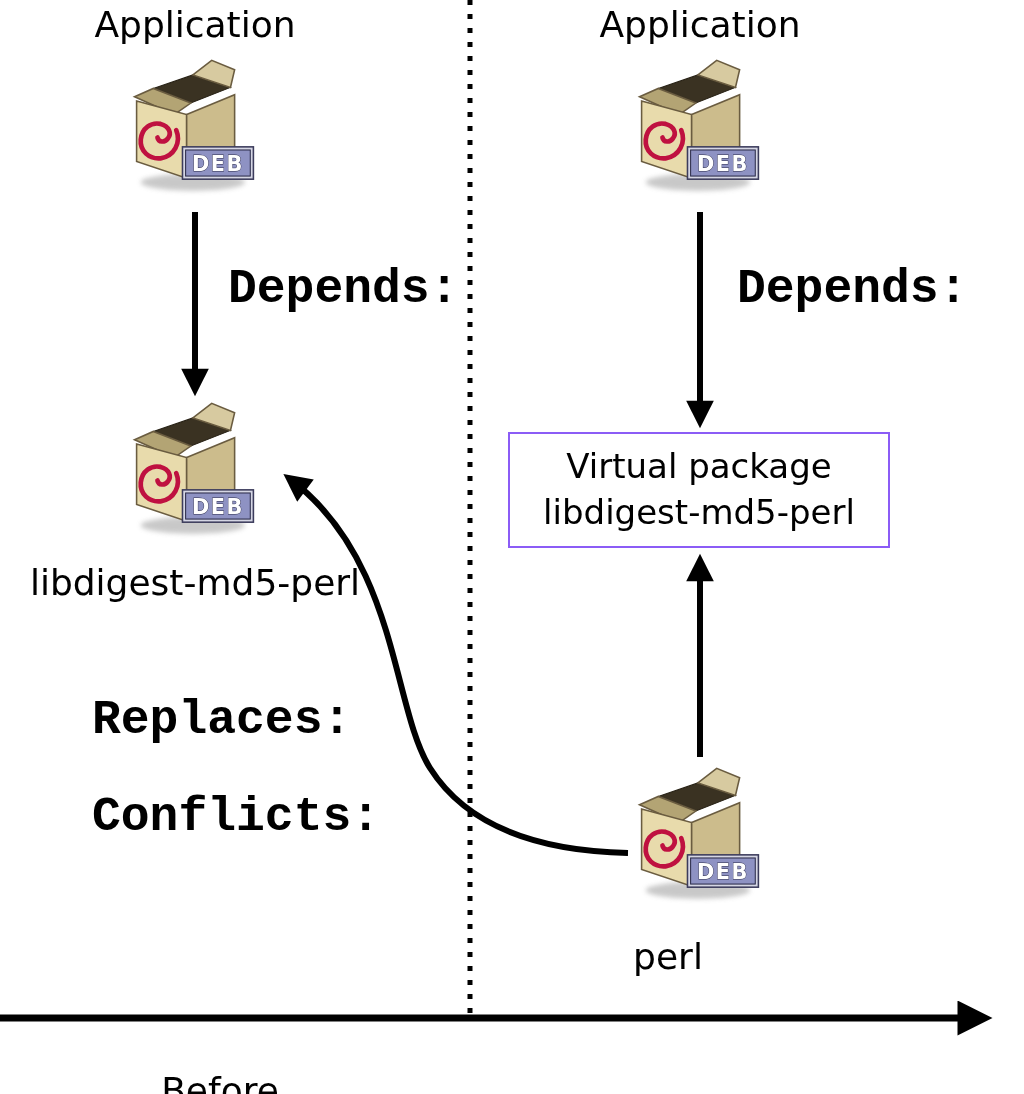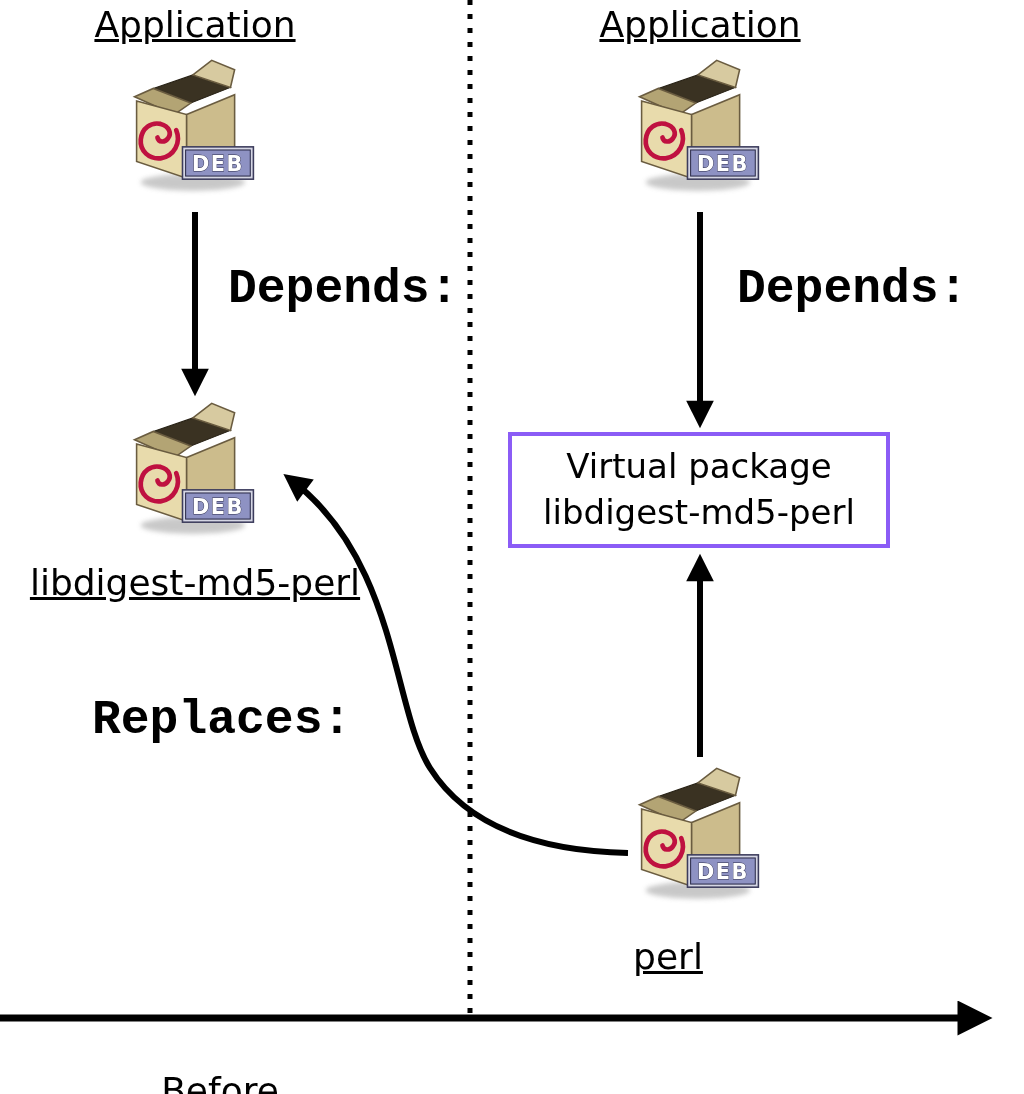--- a/index.html
+++ b/index.html
@@ -15,7 +15,7 @@
   }
   .svg-layer { position: absolute; left: 0; top: 0; }
   .label { position: absolute; white-space: nowrap; color: #000; }
-  .sans { font-family: "DejaVu Sans", "Liberation Sans", sans-serif; font-size: 36px; text-decoration: underline; }
+  .sans { font-family: "DejaVu Sans", "Liberation Sans", sans-serif; font-size: 36px; }
   .mono { font-family: "Liberation Mono", "DejaVu Sans Mono", monospace; font-size: 48px; font-weight: 700; }
   .centered { transform: translateX(-50%); }
   .virtual-box {

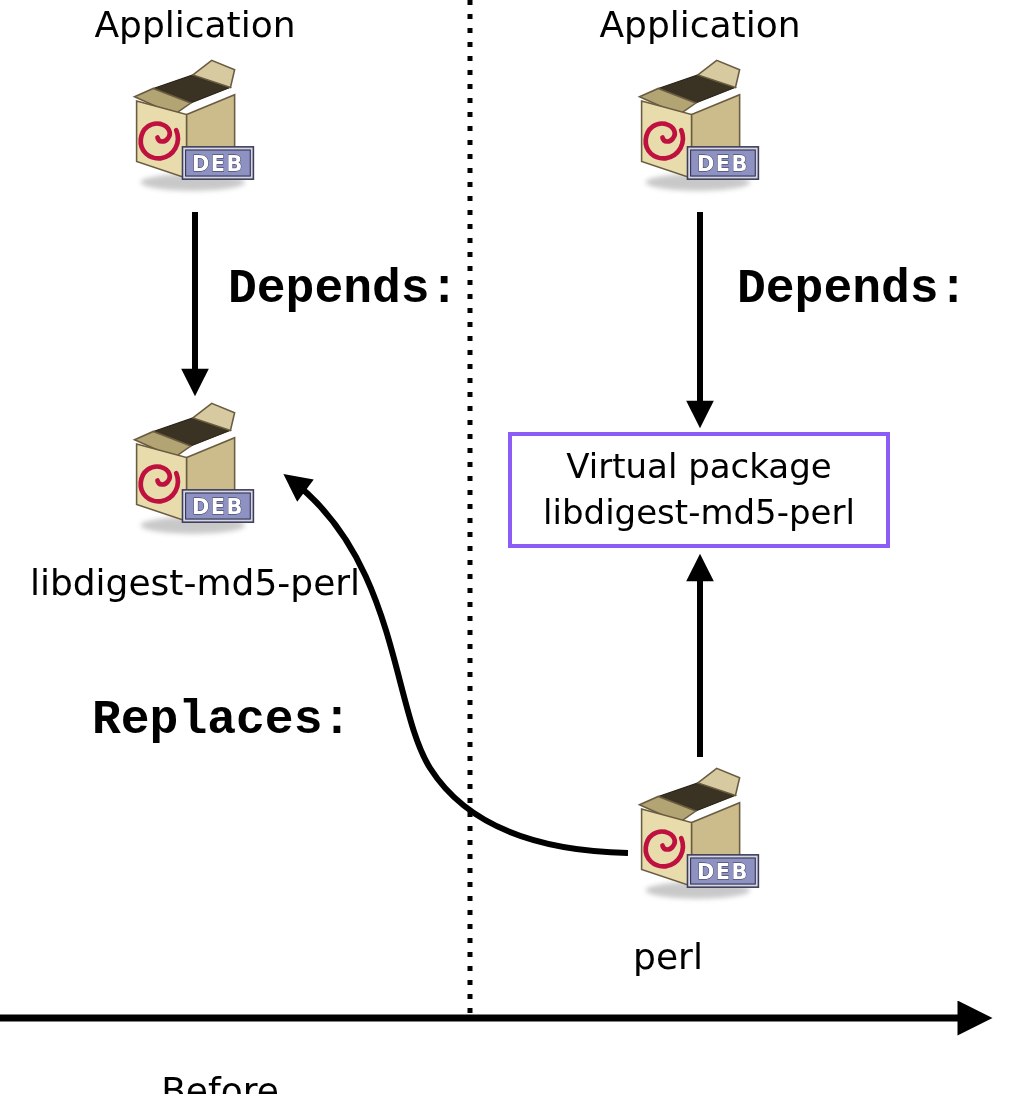--- a/index.html
+++ b/index.html
@@ -22,7 +22,7 @@
     position: absolute;
     left: 508px; top: 432px;
     width: 382px; height: 116px;
-    border: 4px solid #8b5cf6;
+    border: 2px solid #8b5cf6;
     background: #fff;
     display: flex;
     flex-direction: column;

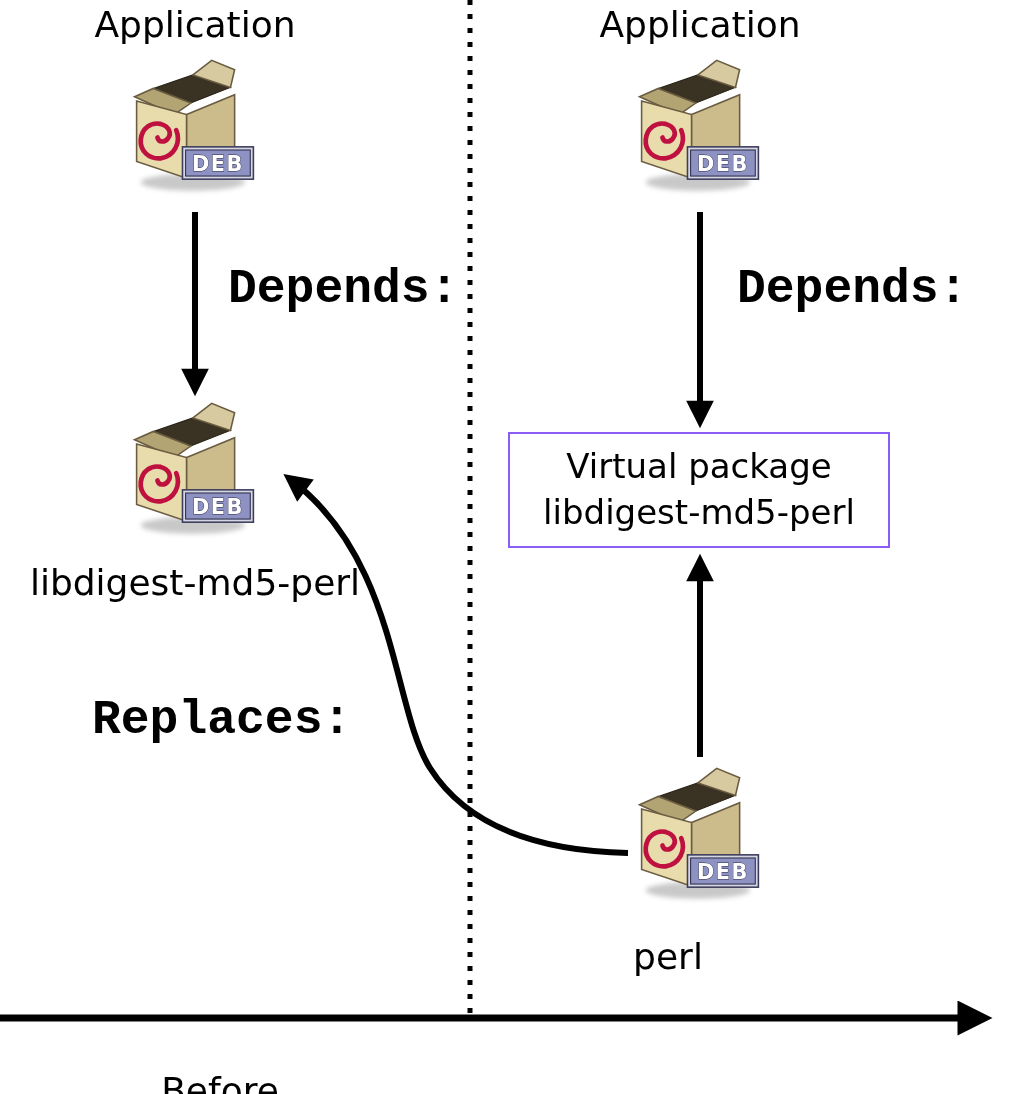--- a/index.html
+++ b/index.html
@@ -89,6 +89,7 @@
 
   <div class="label mono" style="left:92px; top:693px;">Replaces:</div>
 
+  <div class="label mono" style="left:92px; top:790px;">Conflicts:</div>
 
   <div class="label sans centered" style="left:220px; top:1070px;">Before</div>
 

